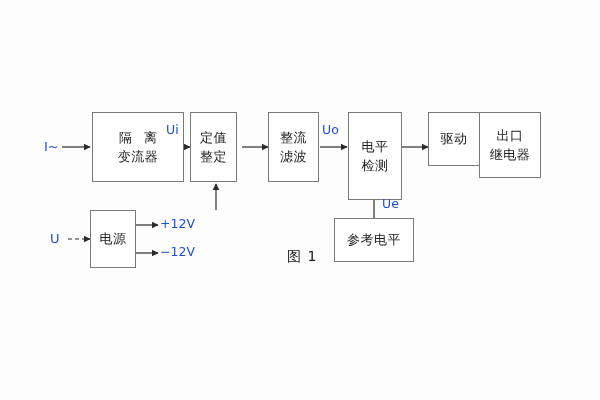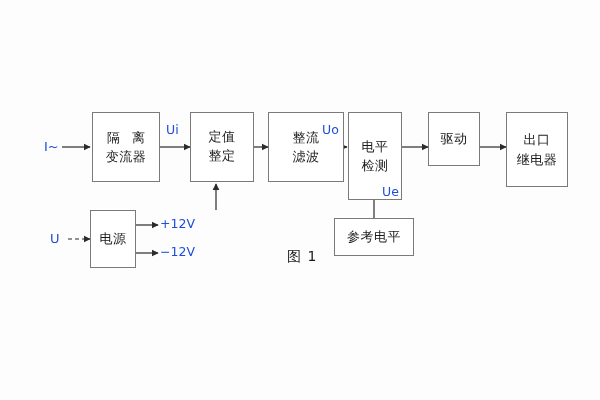--- a/index.html
+++ b/index.html
@@ -111,7 +111,7 @@
   <div class="label" style="left:44px; top:140px;">I~</div>
   <div class="label" style="left:50px; top:232px;">U</div>
 
-  <div class="box wide-gap" style="left:92px; top:112px; width:68px; height:70px;">
+  <div class="box wide-gap" style="left:92px; top:112px; width:92px; height:70px;">
     <span class="ln">隔 离</span>
     <span class="ln">变流器</span>
   </div>

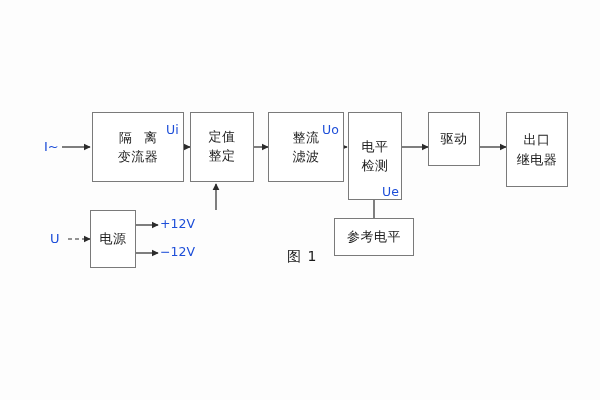--- a/index.html
+++ b/index.html
@@ -118,7 +118,7 @@
 
   <div class="label small" style="left:166px; top:124px;">Ui</div>
 
-  <div class="box" style="left:190px; top:112px; width:64px; height:70px;font-family:Liberation Mono, monospace;">
+  <div class="box" style="left:190px; top:112px; width:47px; height:70px;">
     <span class="ln">定值</span>
     <span class="ln">整定</span>
   </div>

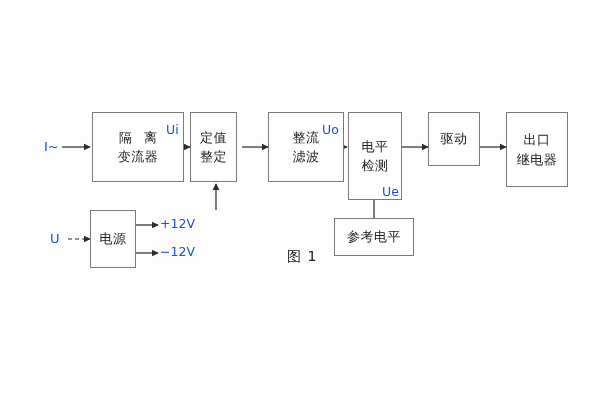--- a/index.html
+++ b/index.html
@@ -123,7 +123,7 @@
     <span class="ln">整定</span>
   </div>
 
-  <div class="box" style="left:268px; top:112px; width:76px; height:70px;">
+  <div class="box" style="left:268px; top:112px; width:51px; height:70px;">
     <span class="ln">整流</span>
     <span class="ln">滤波</span>
   </div>

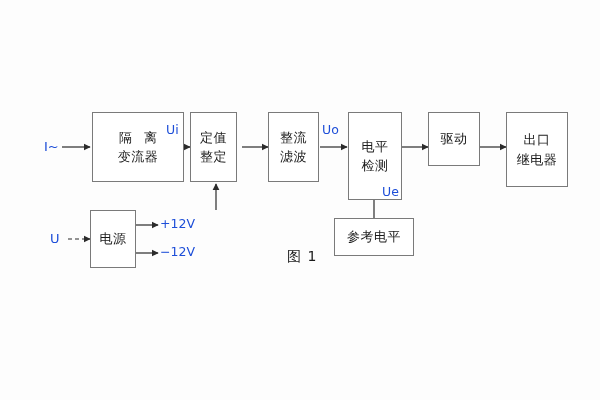--- a/index.html
+++ b/index.html
@@ -139,7 +139,7 @@
     <span class="ln">驱动</span>
   </div>
 
-  <div class="box" style="left:506px; top:112px; width:62px; height:75px;">
+  <div class="box" style="left:479px; top:112px; width:62px; height:66px;">
     <span class="ln">出口</span>
     <span class="ln">继电器</span>
   </div>

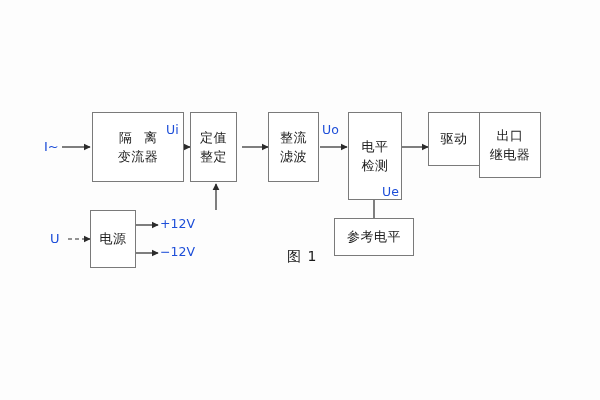--- a/index.html
+++ b/index.html
@@ -152,7 +152,7 @@
   <div class="label small" style="left:160px; top:246px;">−12V</div>
 
 
-  <div class="label small" style="left:382px; top:186px;">Ue</div>
+  <div class="label small" style="left:382px; top:198px;">Ue</div>
 
   <div class="box" style="left:334px; top:218px; width:80px; height:38px;">
     <span class="ln">参考电平</span>

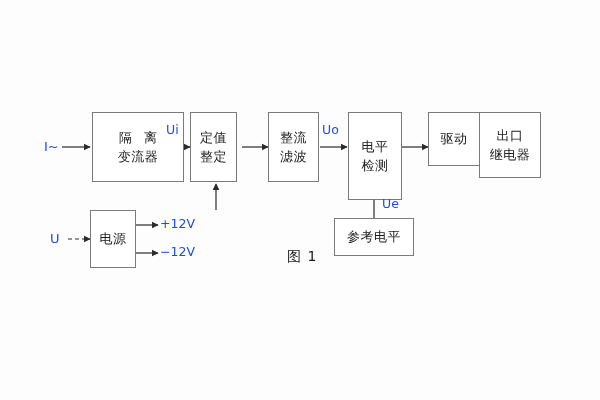--- a/index.html
+++ b/index.html
@@ -154,7 +154,7 @@
 
   <div class="label small" style="left:382px; top:198px;">Ue</div>
 
-  <div class="box" style="left:334px; top:218px; width:80px; height:38px;">
+  <div class="box" style="left:334px; top:218px; width:80px; height:44px;">
     <span class="ln">参考电平</span>
   </div>
 

